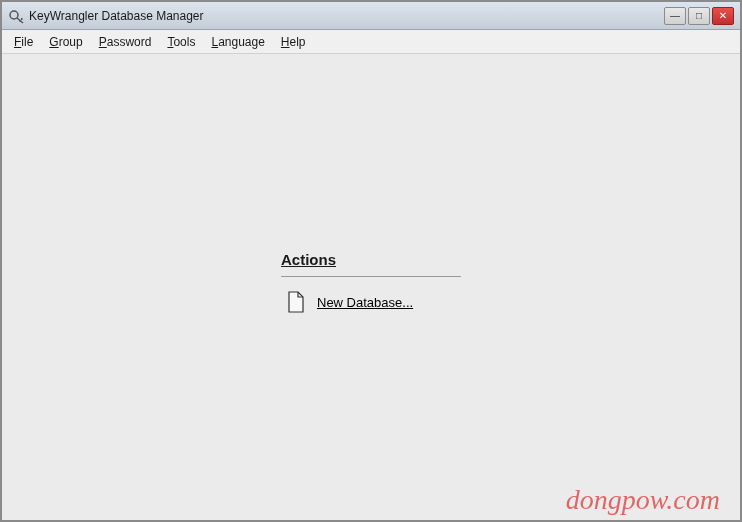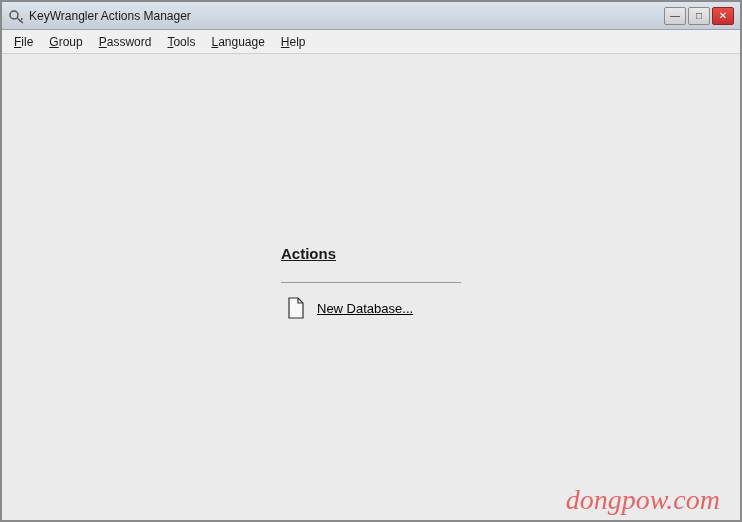--- a/index.html
+++ b/index.html
@@ -187,7 +187,7 @@
           <rect x="13" y="10" width="1.5" height="2" fill="#555"></rect>
         </svg>
       </div>
-      <span class="title-text">KeyWrangler Actions Manager</span>
+      <span class="title-text">KeyWrangler Database Manager</span>
     </div>
     <div class="title-buttons">
       <div class="title-btn">—</div>

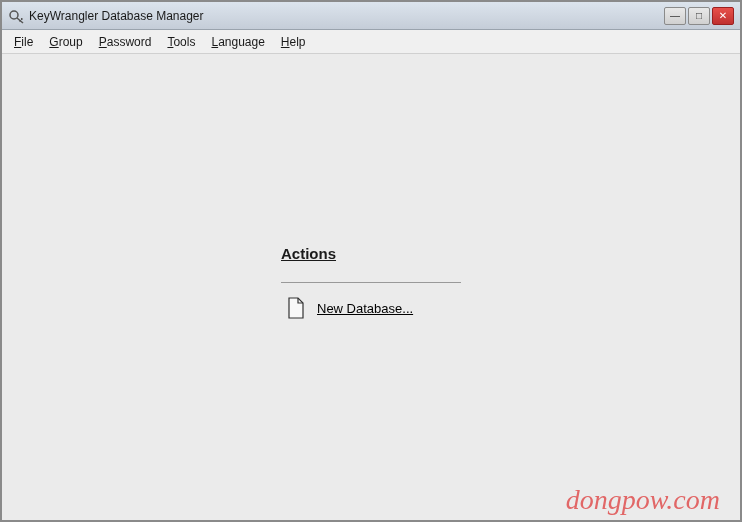--- a/index.html
+++ b/index.html
@@ -131,7 +131,7 @@
       color: #1a1a1a;
       text-decoration: underline;
       margin-bottom: 4px;
-      padding-bottom: 20px;
+      padding-bottom: 8px;
       width: 180px;
       border-bottom: 1px solid #999;
     }

